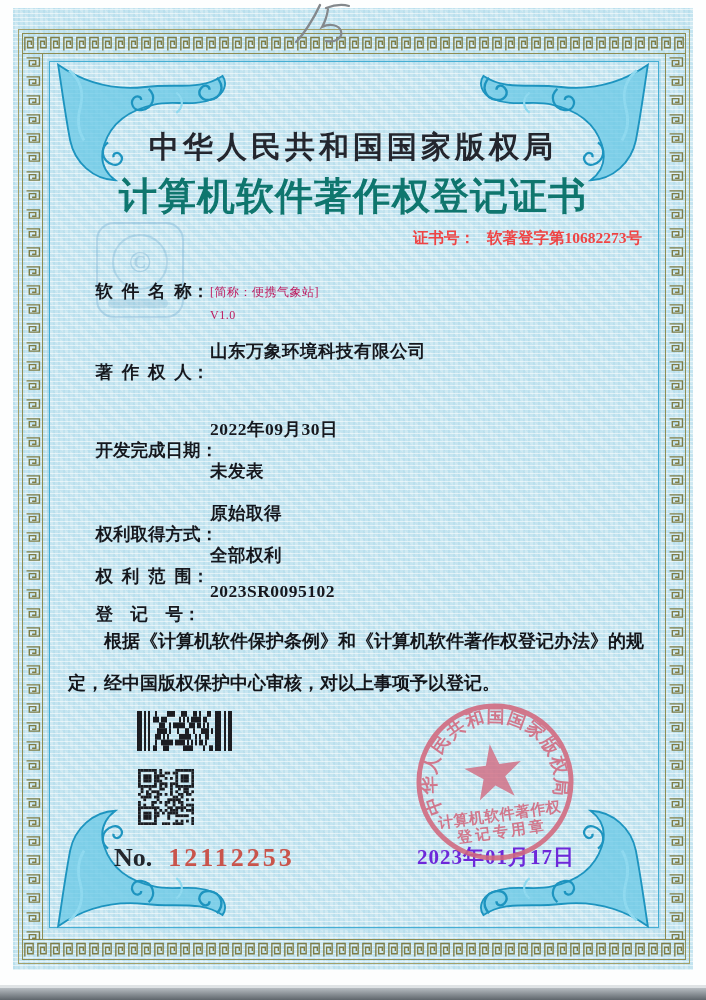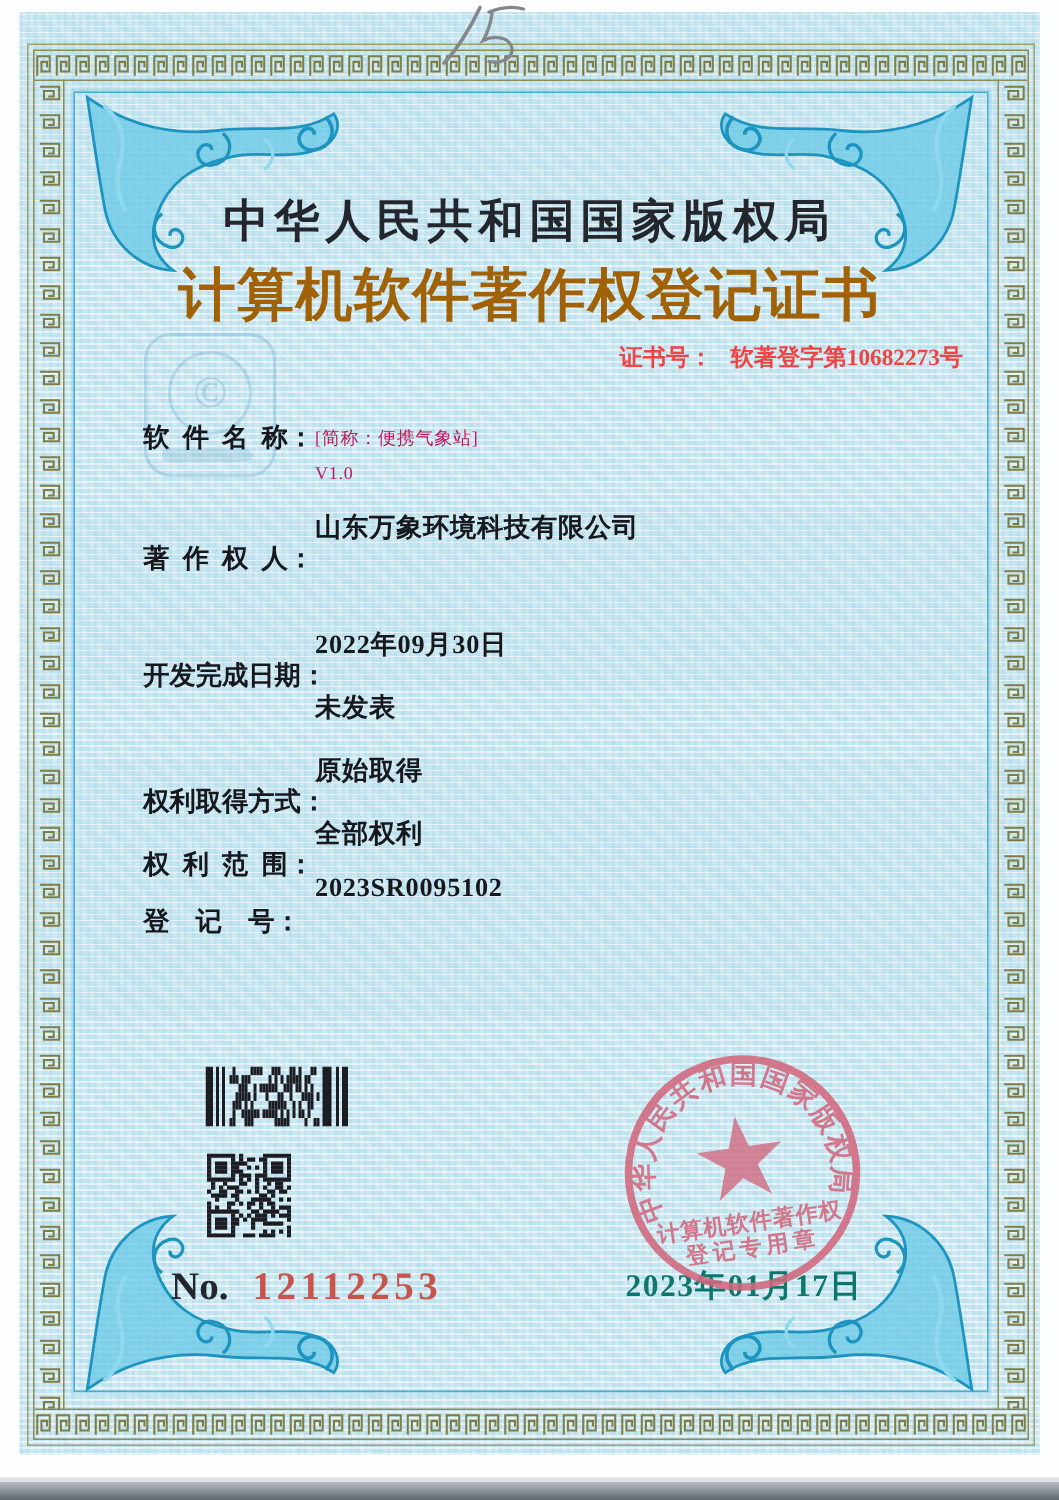--- a/index.html
+++ b/index.html
@@ -50,7 +50,7 @@
   .issuer{position:absolute;left:0;top:127px;width:706px;text-align:center;font-size:30px;font-weight:700;
     letter-spacing:4px;color:#24262e;}
   .cert-title{position:absolute;left:0;top:171px;width:706px;text-align:center;font-size:38px;font-weight:800;
-    letter-spacing:1px;color:#a16207;}
+    letter-spacing:1px;color:#0f766e;}
   .certno-line{position:absolute;right:64px;top:228px;font-size:15.5px;font-weight:700;color:#ef4444;}
   .certno-line .lbl{margin-right:12px;}
 

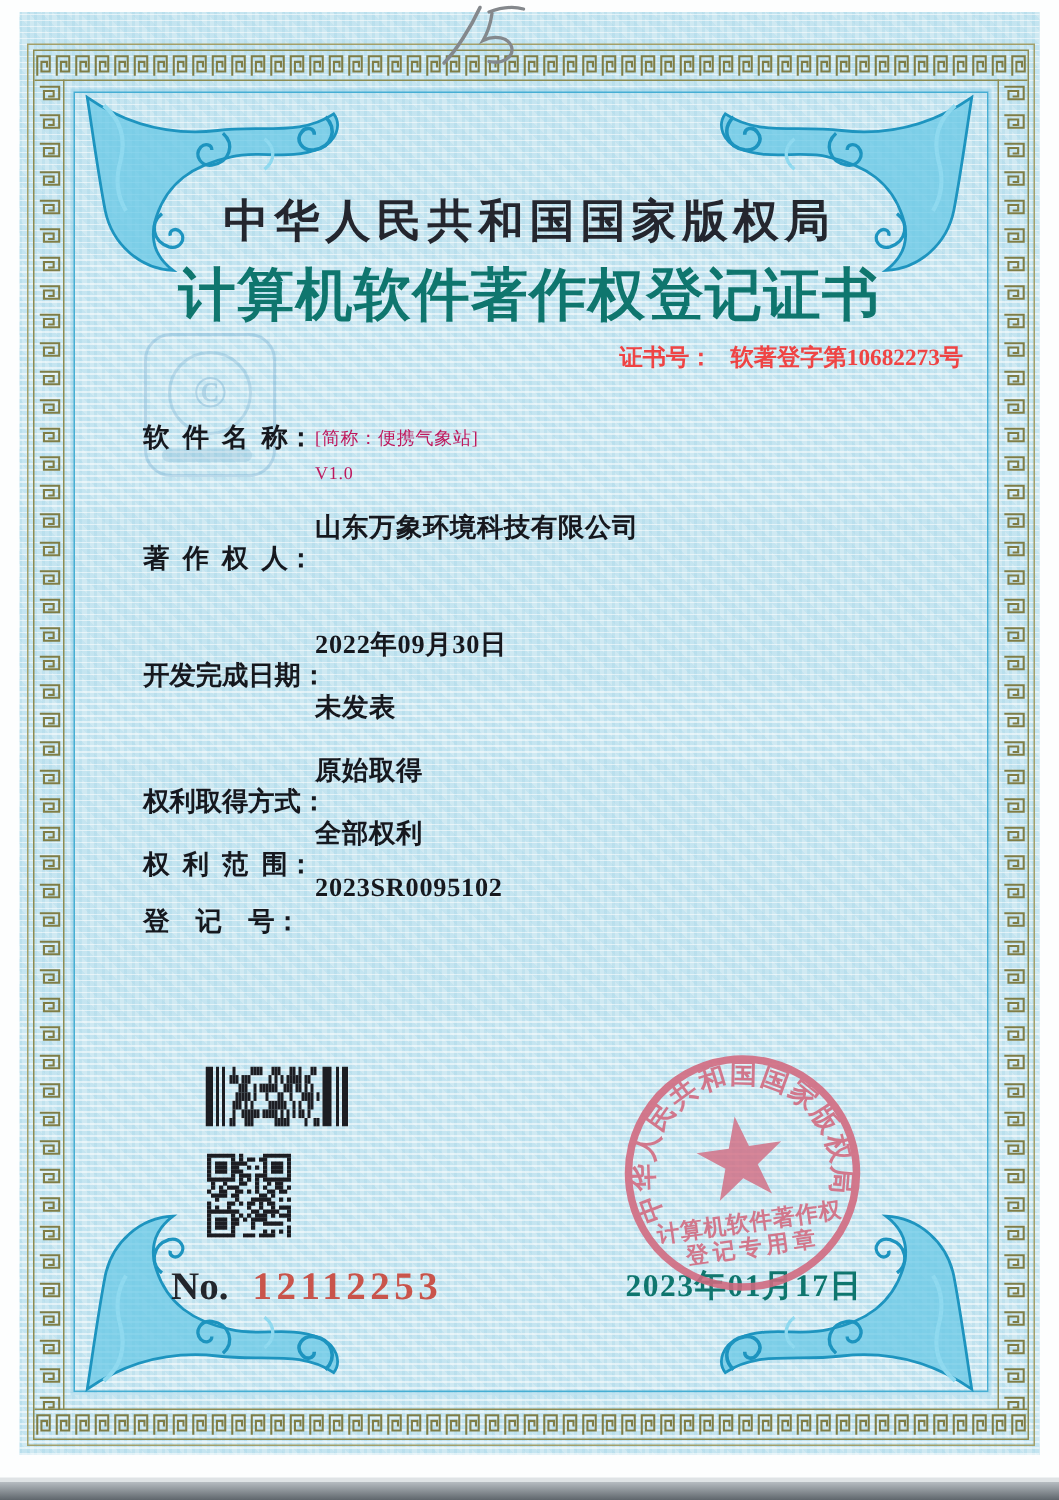--- a/index.html
+++ b/index.html
@@ -763,6 +763,7 @@
     <span class="f-value">2023SR0095102</span>
   </div>
 
+  <p class="statement">根据《计算机软件保护条例》和《计算机软件著作权登记办法》的规定，经中国版权保护中心审核，对以上事项予以登记。</p>
 
   <svg class="barcode" width="96" height="40">
       <rect x="0" y="0" width="5" height="40" fill="#1c1d22"></rect>

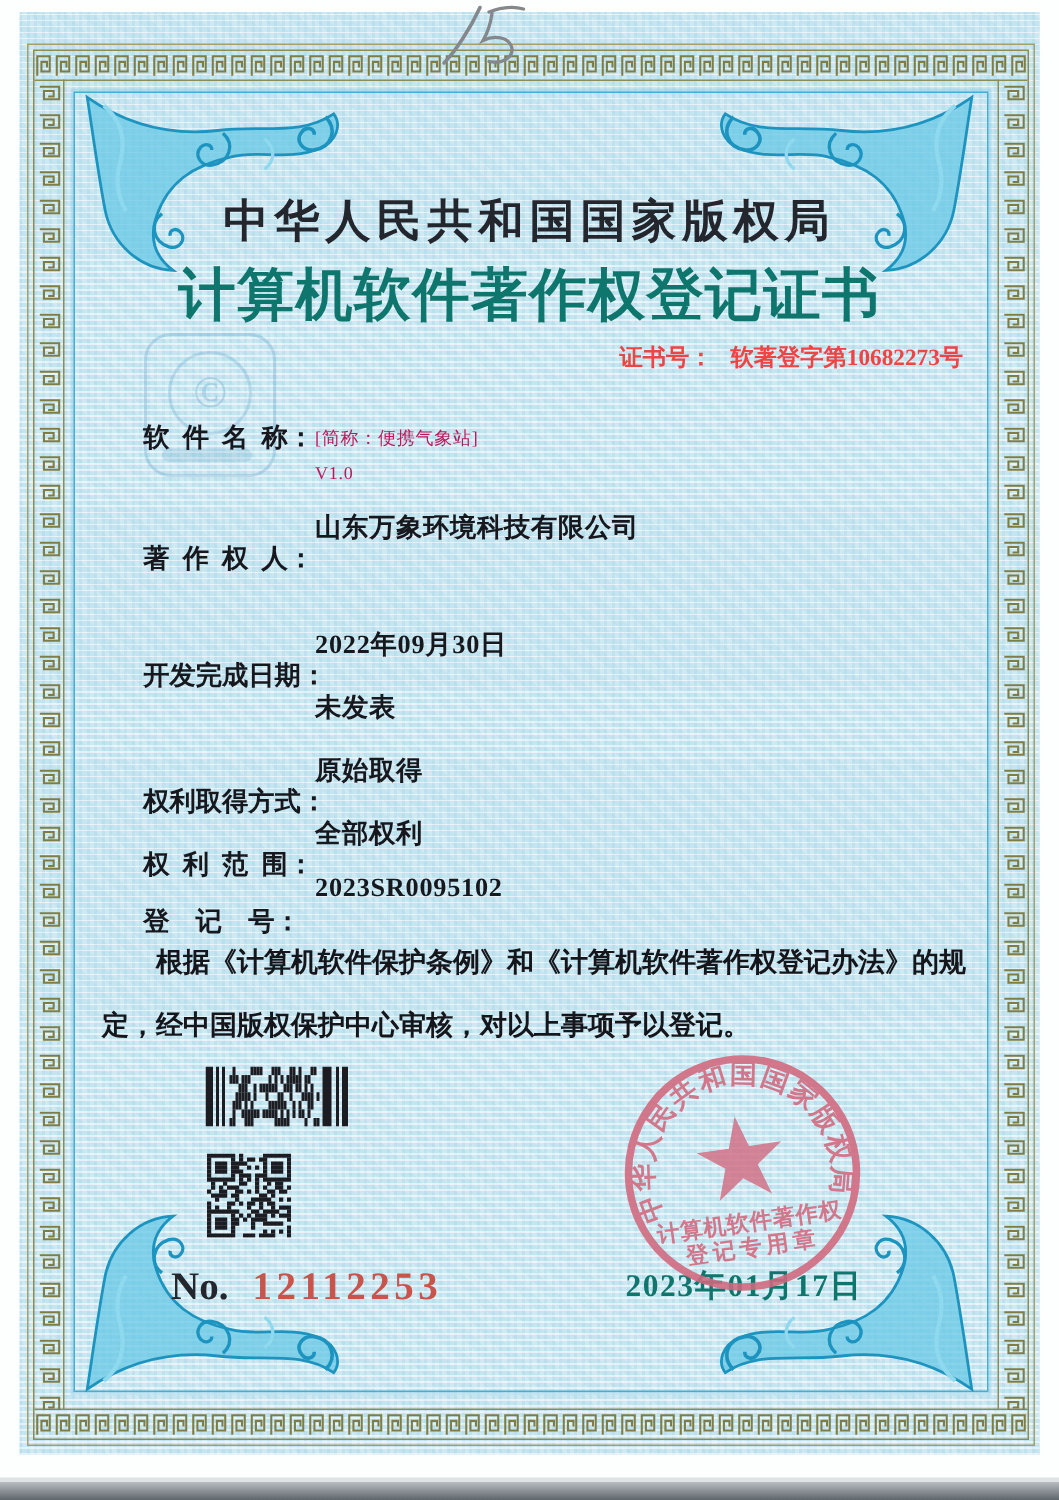--- a/index.html
+++ b/index.html
@@ -69,7 +69,7 @@
   .serial-line .no{font-weight:600;margin-right:16px;}
   .serial-line .num{color:#c9544b;letter-spacing:3px;font-weight:600;}
 
-  .issue-date{position:absolute;left:417px;top:843px;font-size:21px;font-weight:600;letter-spacing:1px;color:#0f766e;}
+  .issue-date{position:absolute;left:417px;top:843px;font-size:21px;font-weight:600;letter-spacing:1px;color:#6d28d9;}
 
   .seal{position:absolute;left:407px;top:694px;width:176px;height:176px;opacity:.88;}
 

